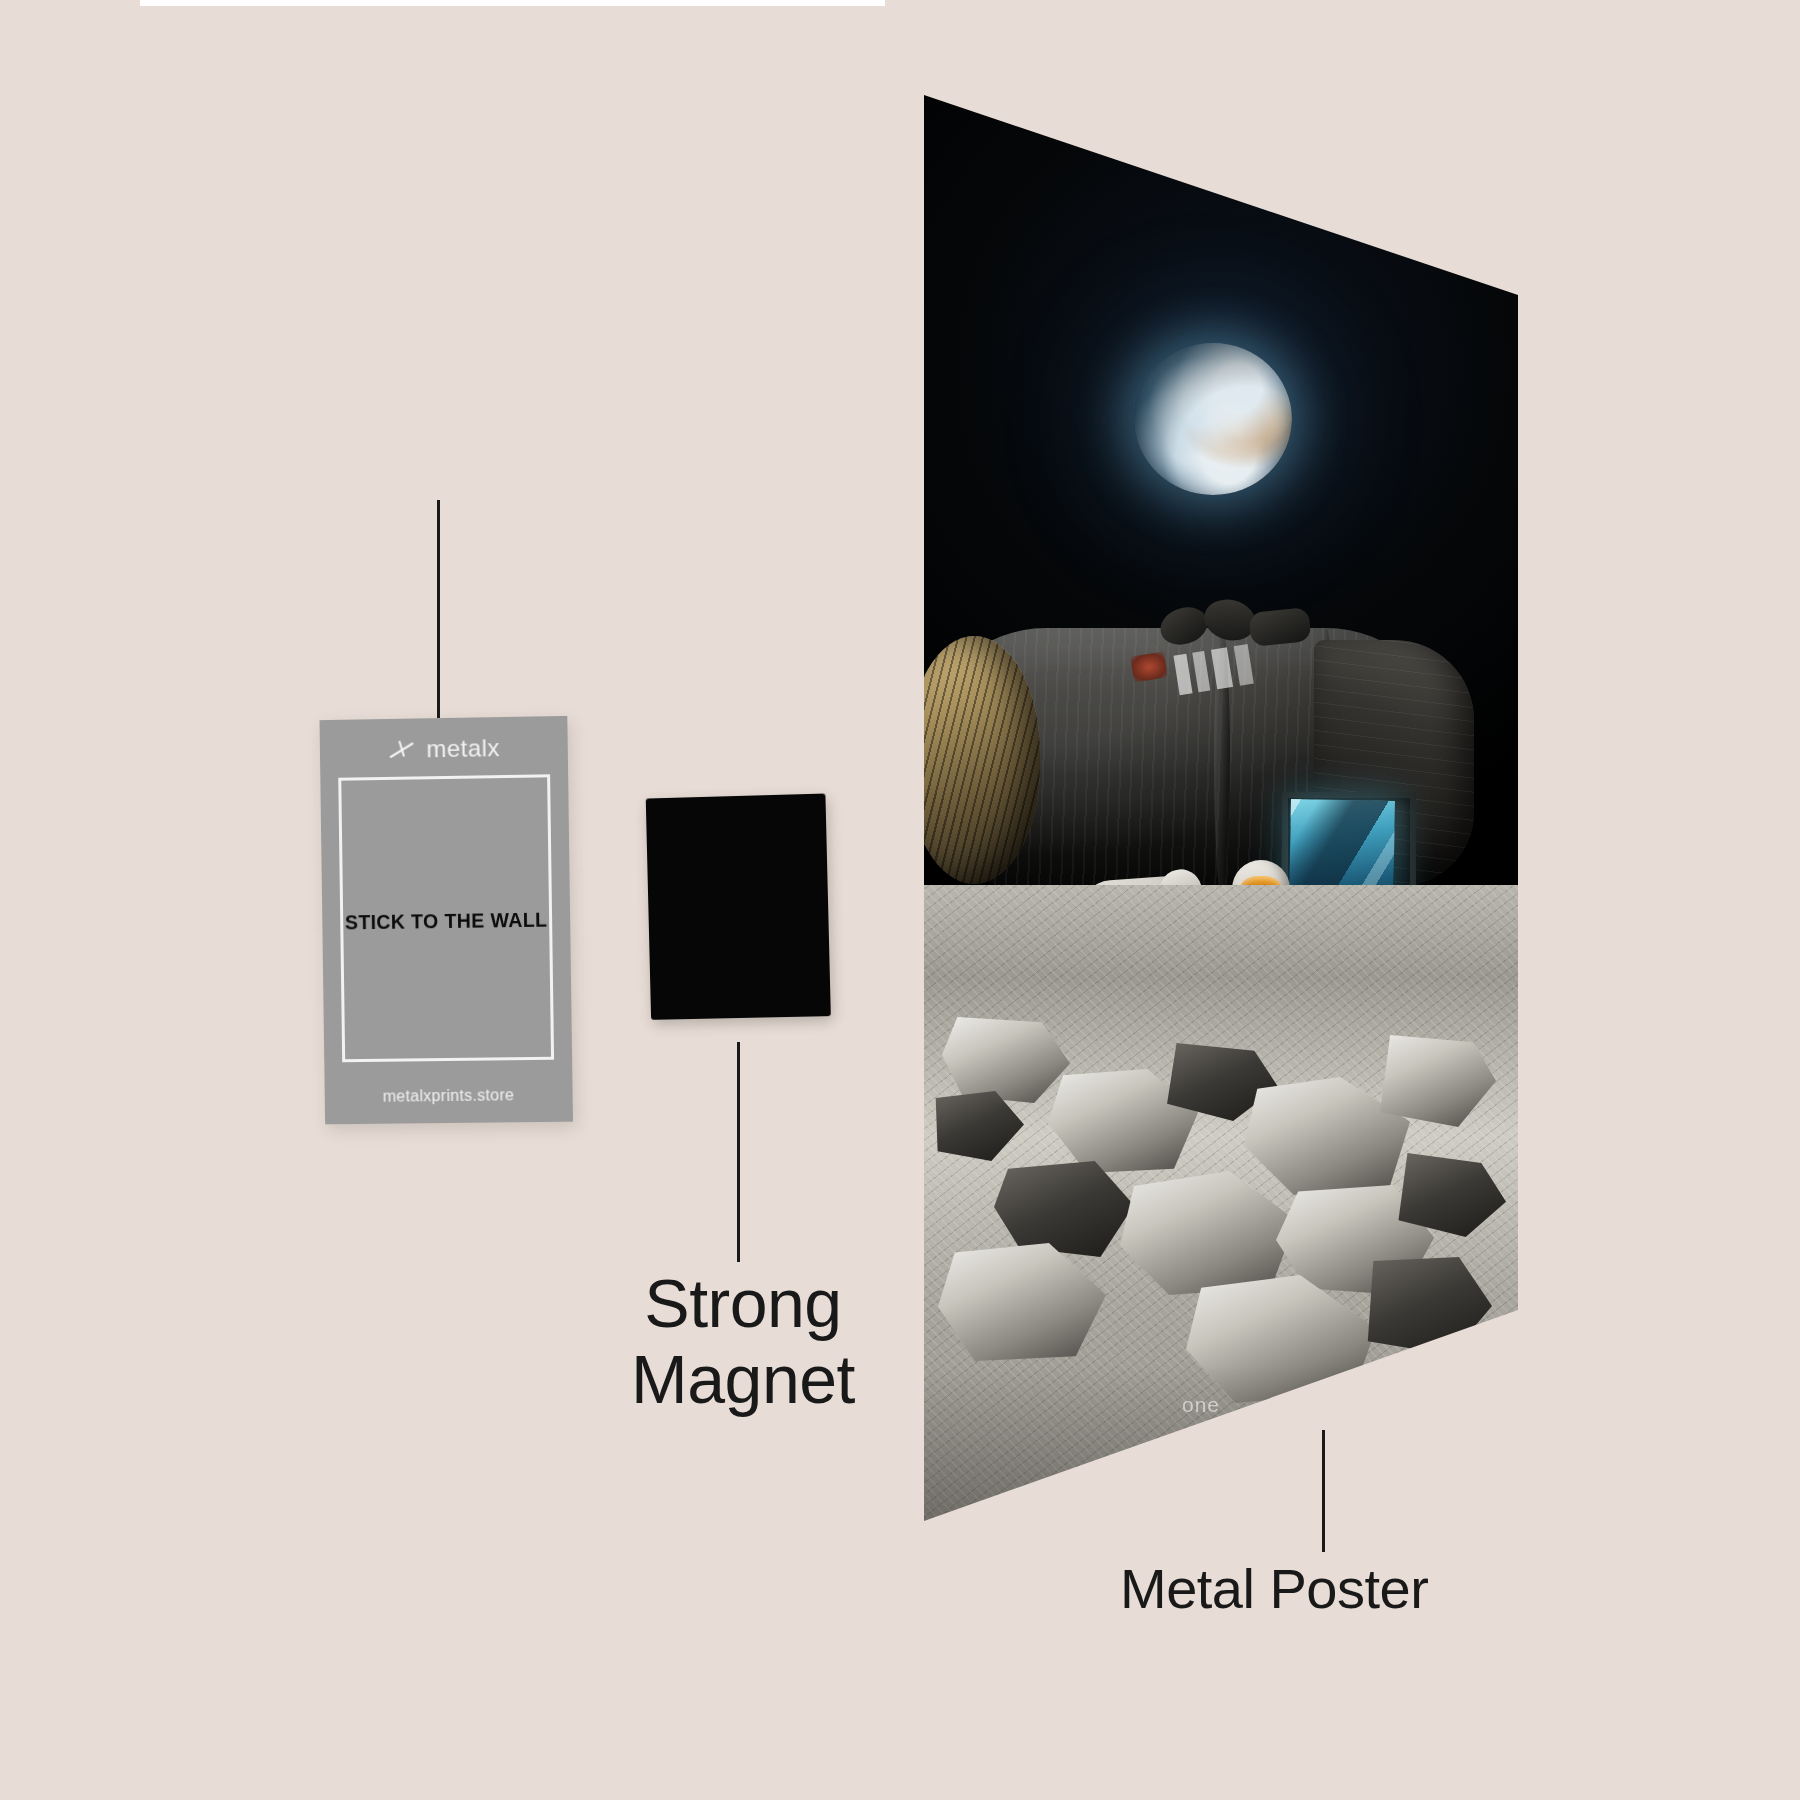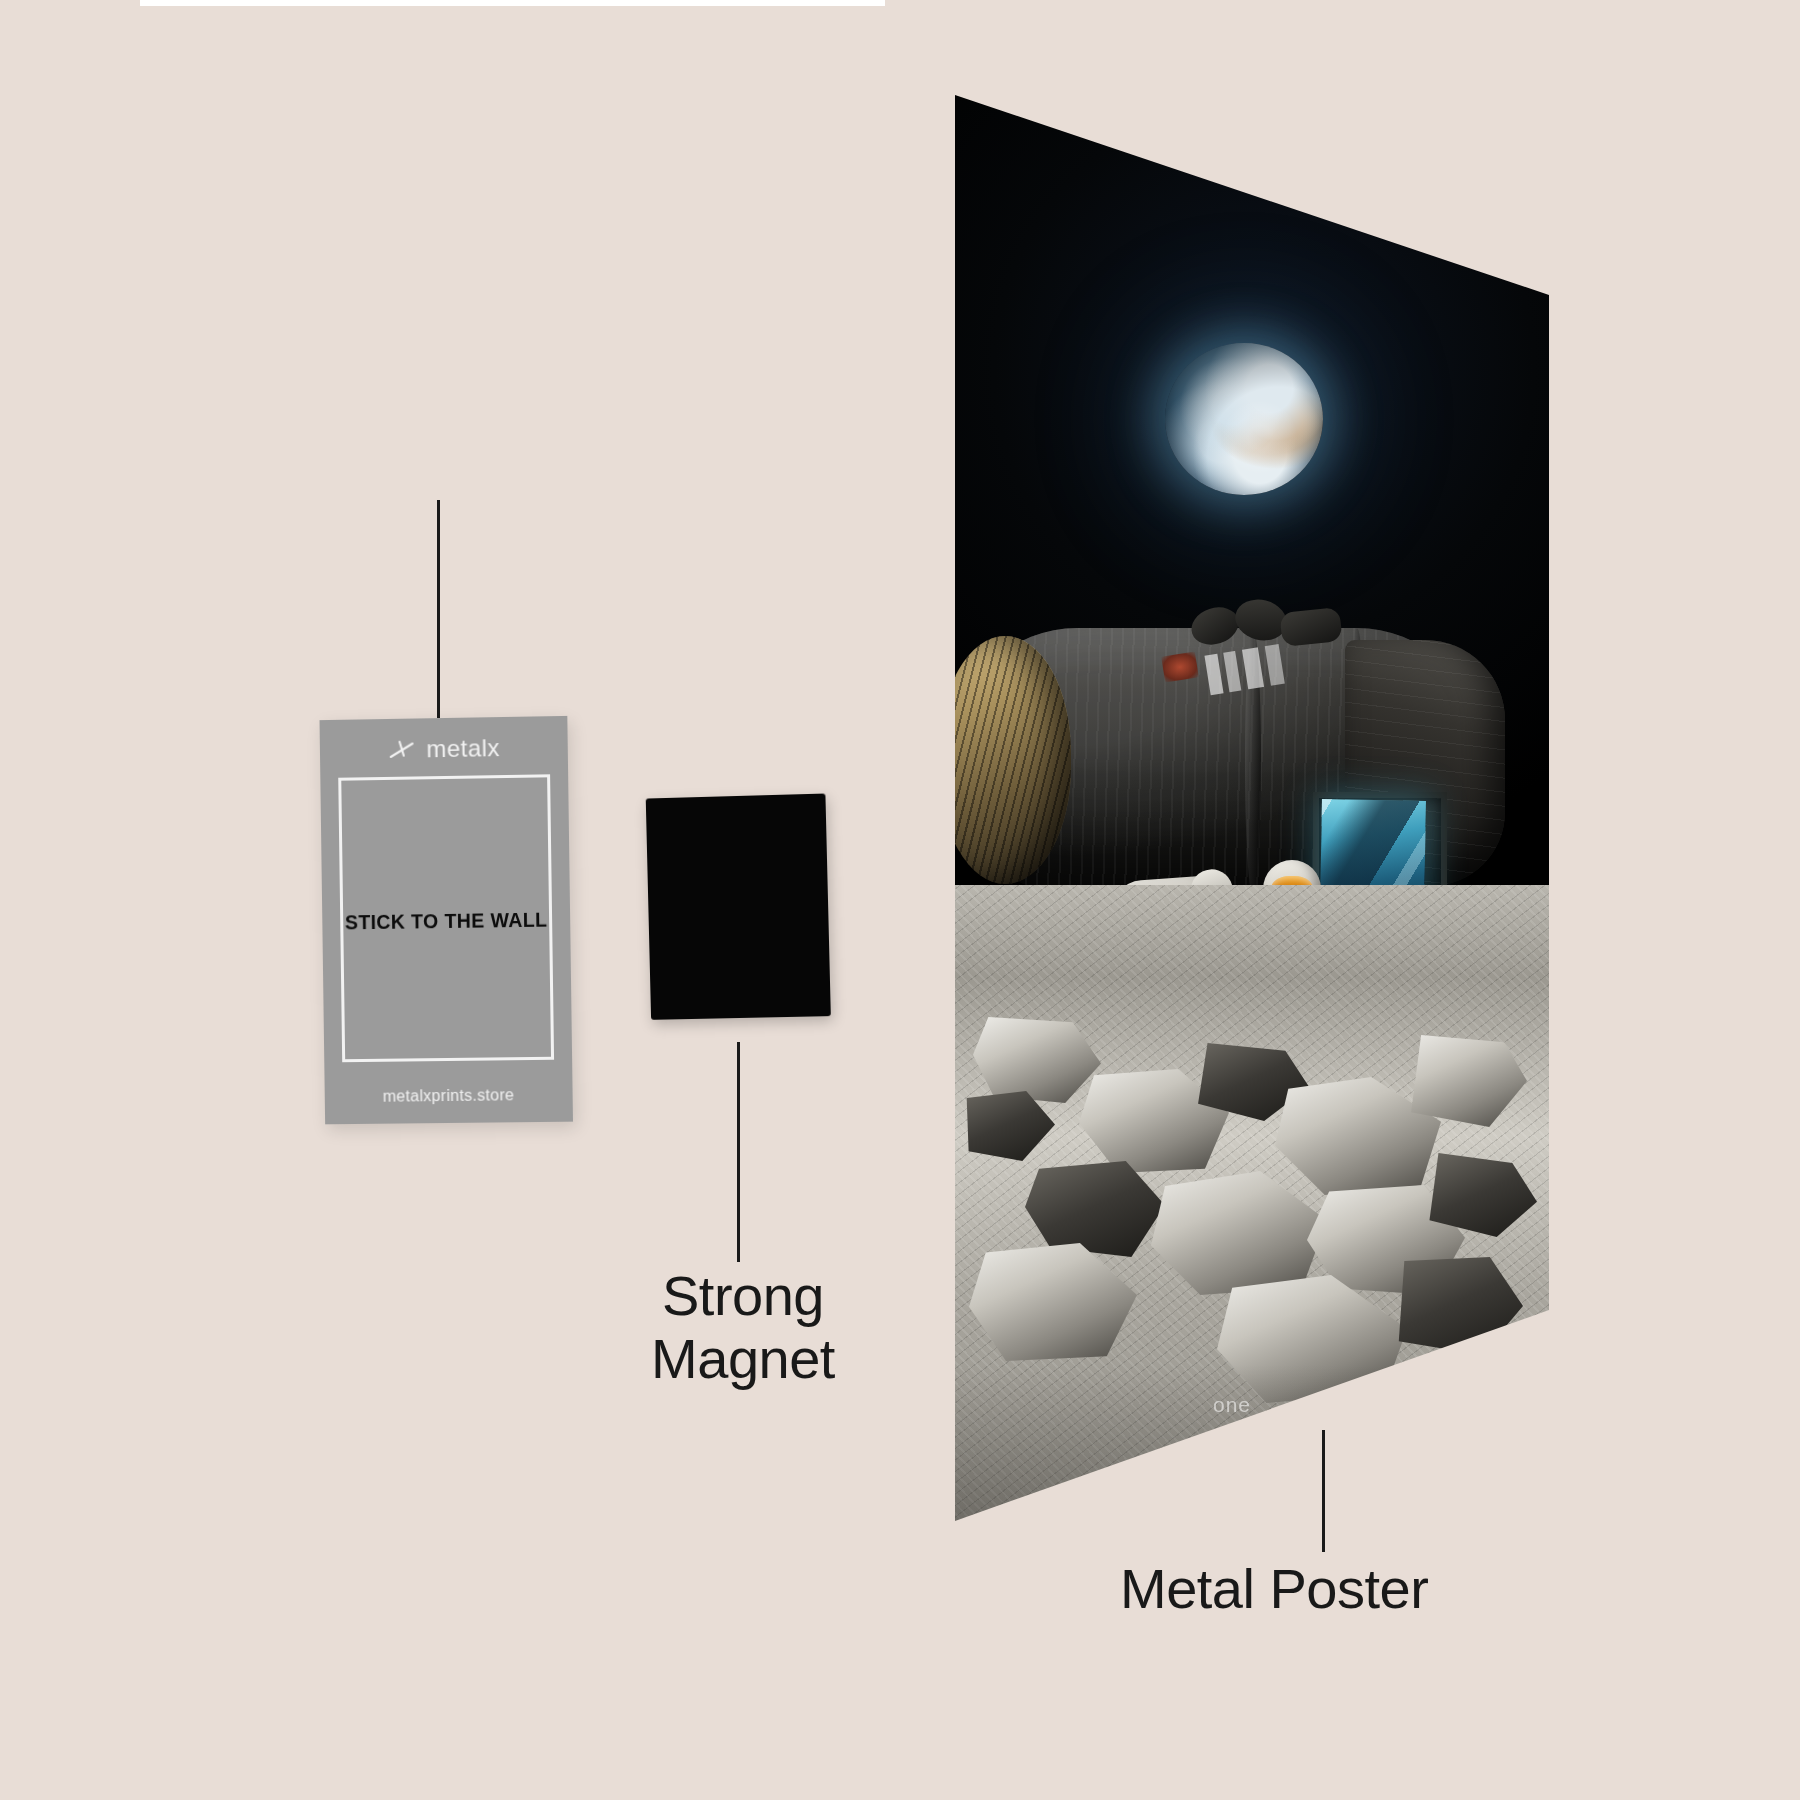--- a/index.html
+++ b/index.html
@@ -29,7 +29,7 @@
     line-height:1.12;
   }
   #label-wall-protector{left:228px;top:415px;font-size:56px;}
-  #label-strong-magnet{left:628px;top:1265px;font-size:56px;text-align:center;white-space:pre-line;width:230px;}
+  #label-strong-magnet{left:628px;top:1265px;font-size:68px;text-align:center;white-space:pre-line;width:230px;}
   #label-metal-poster{left:1120px;top:1558px;font-size:56px;}
 
   

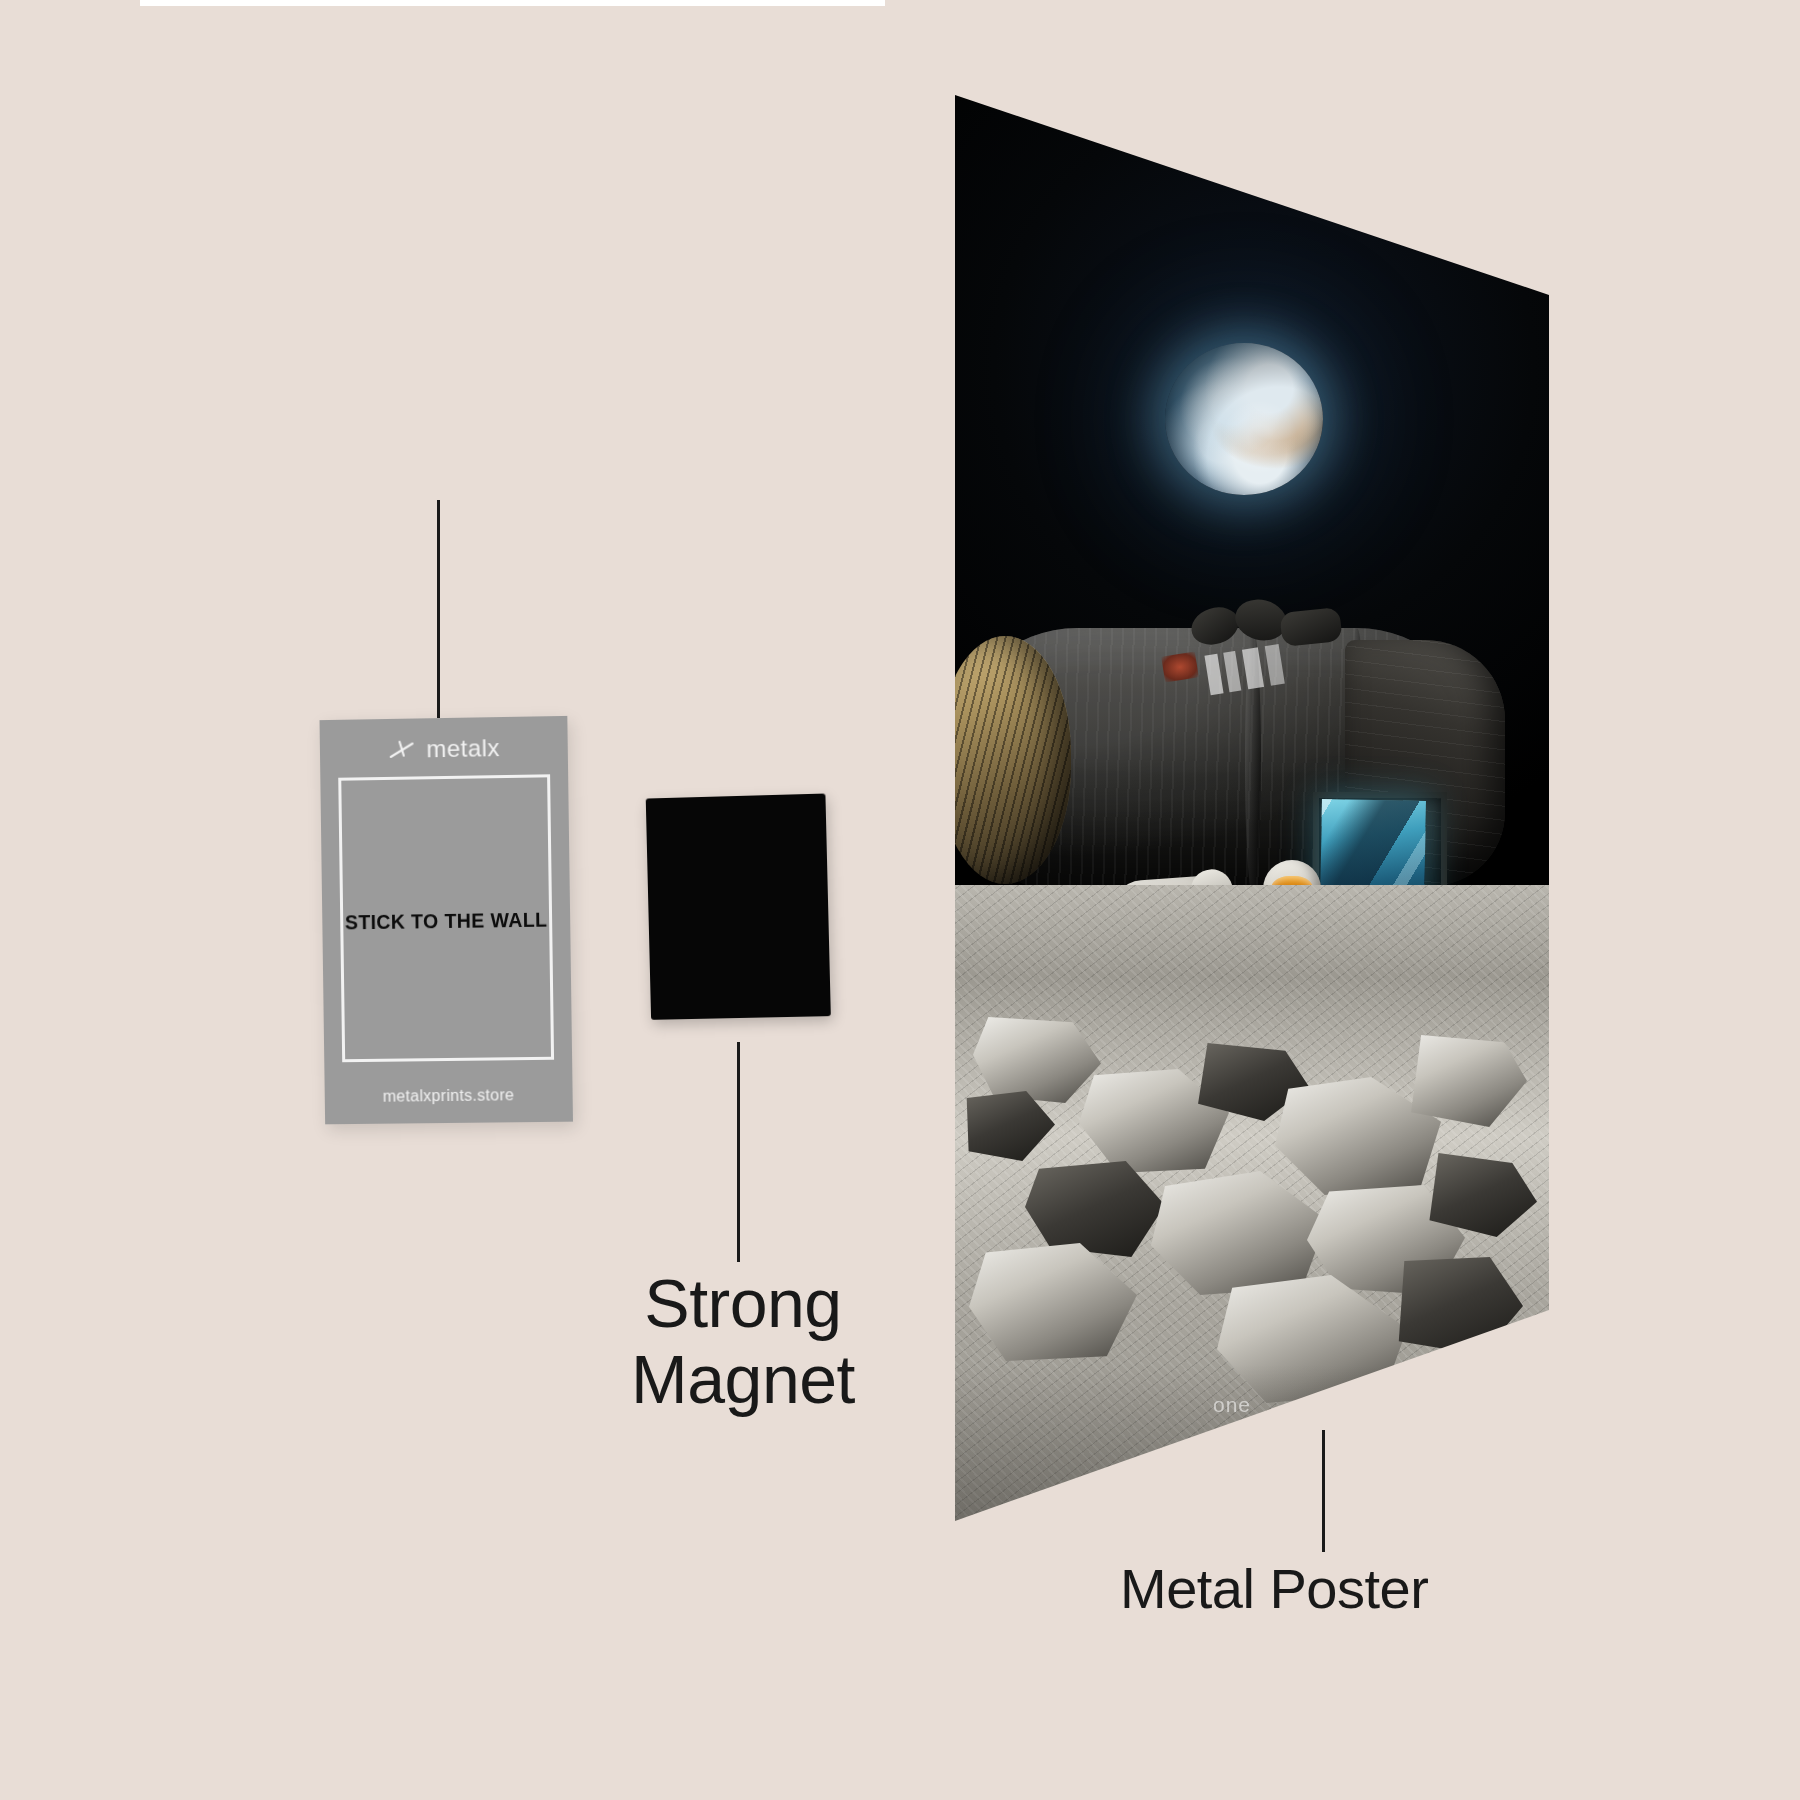--- a/index.html
+++ b/index.html
@@ -82,7 +82,7 @@
 
   
   #metal-poster{
-    position:absolute;left:955px;top:95px;width:594px;height:1426px;
+    position:absolute;left:924px;top:95px;width:594px;height:1426px;
     clip-path:polygon(0px 0px, 594px 200px, 594px 1215px, 0px 1426px);
     background:#000;
     overflow:hidden;

